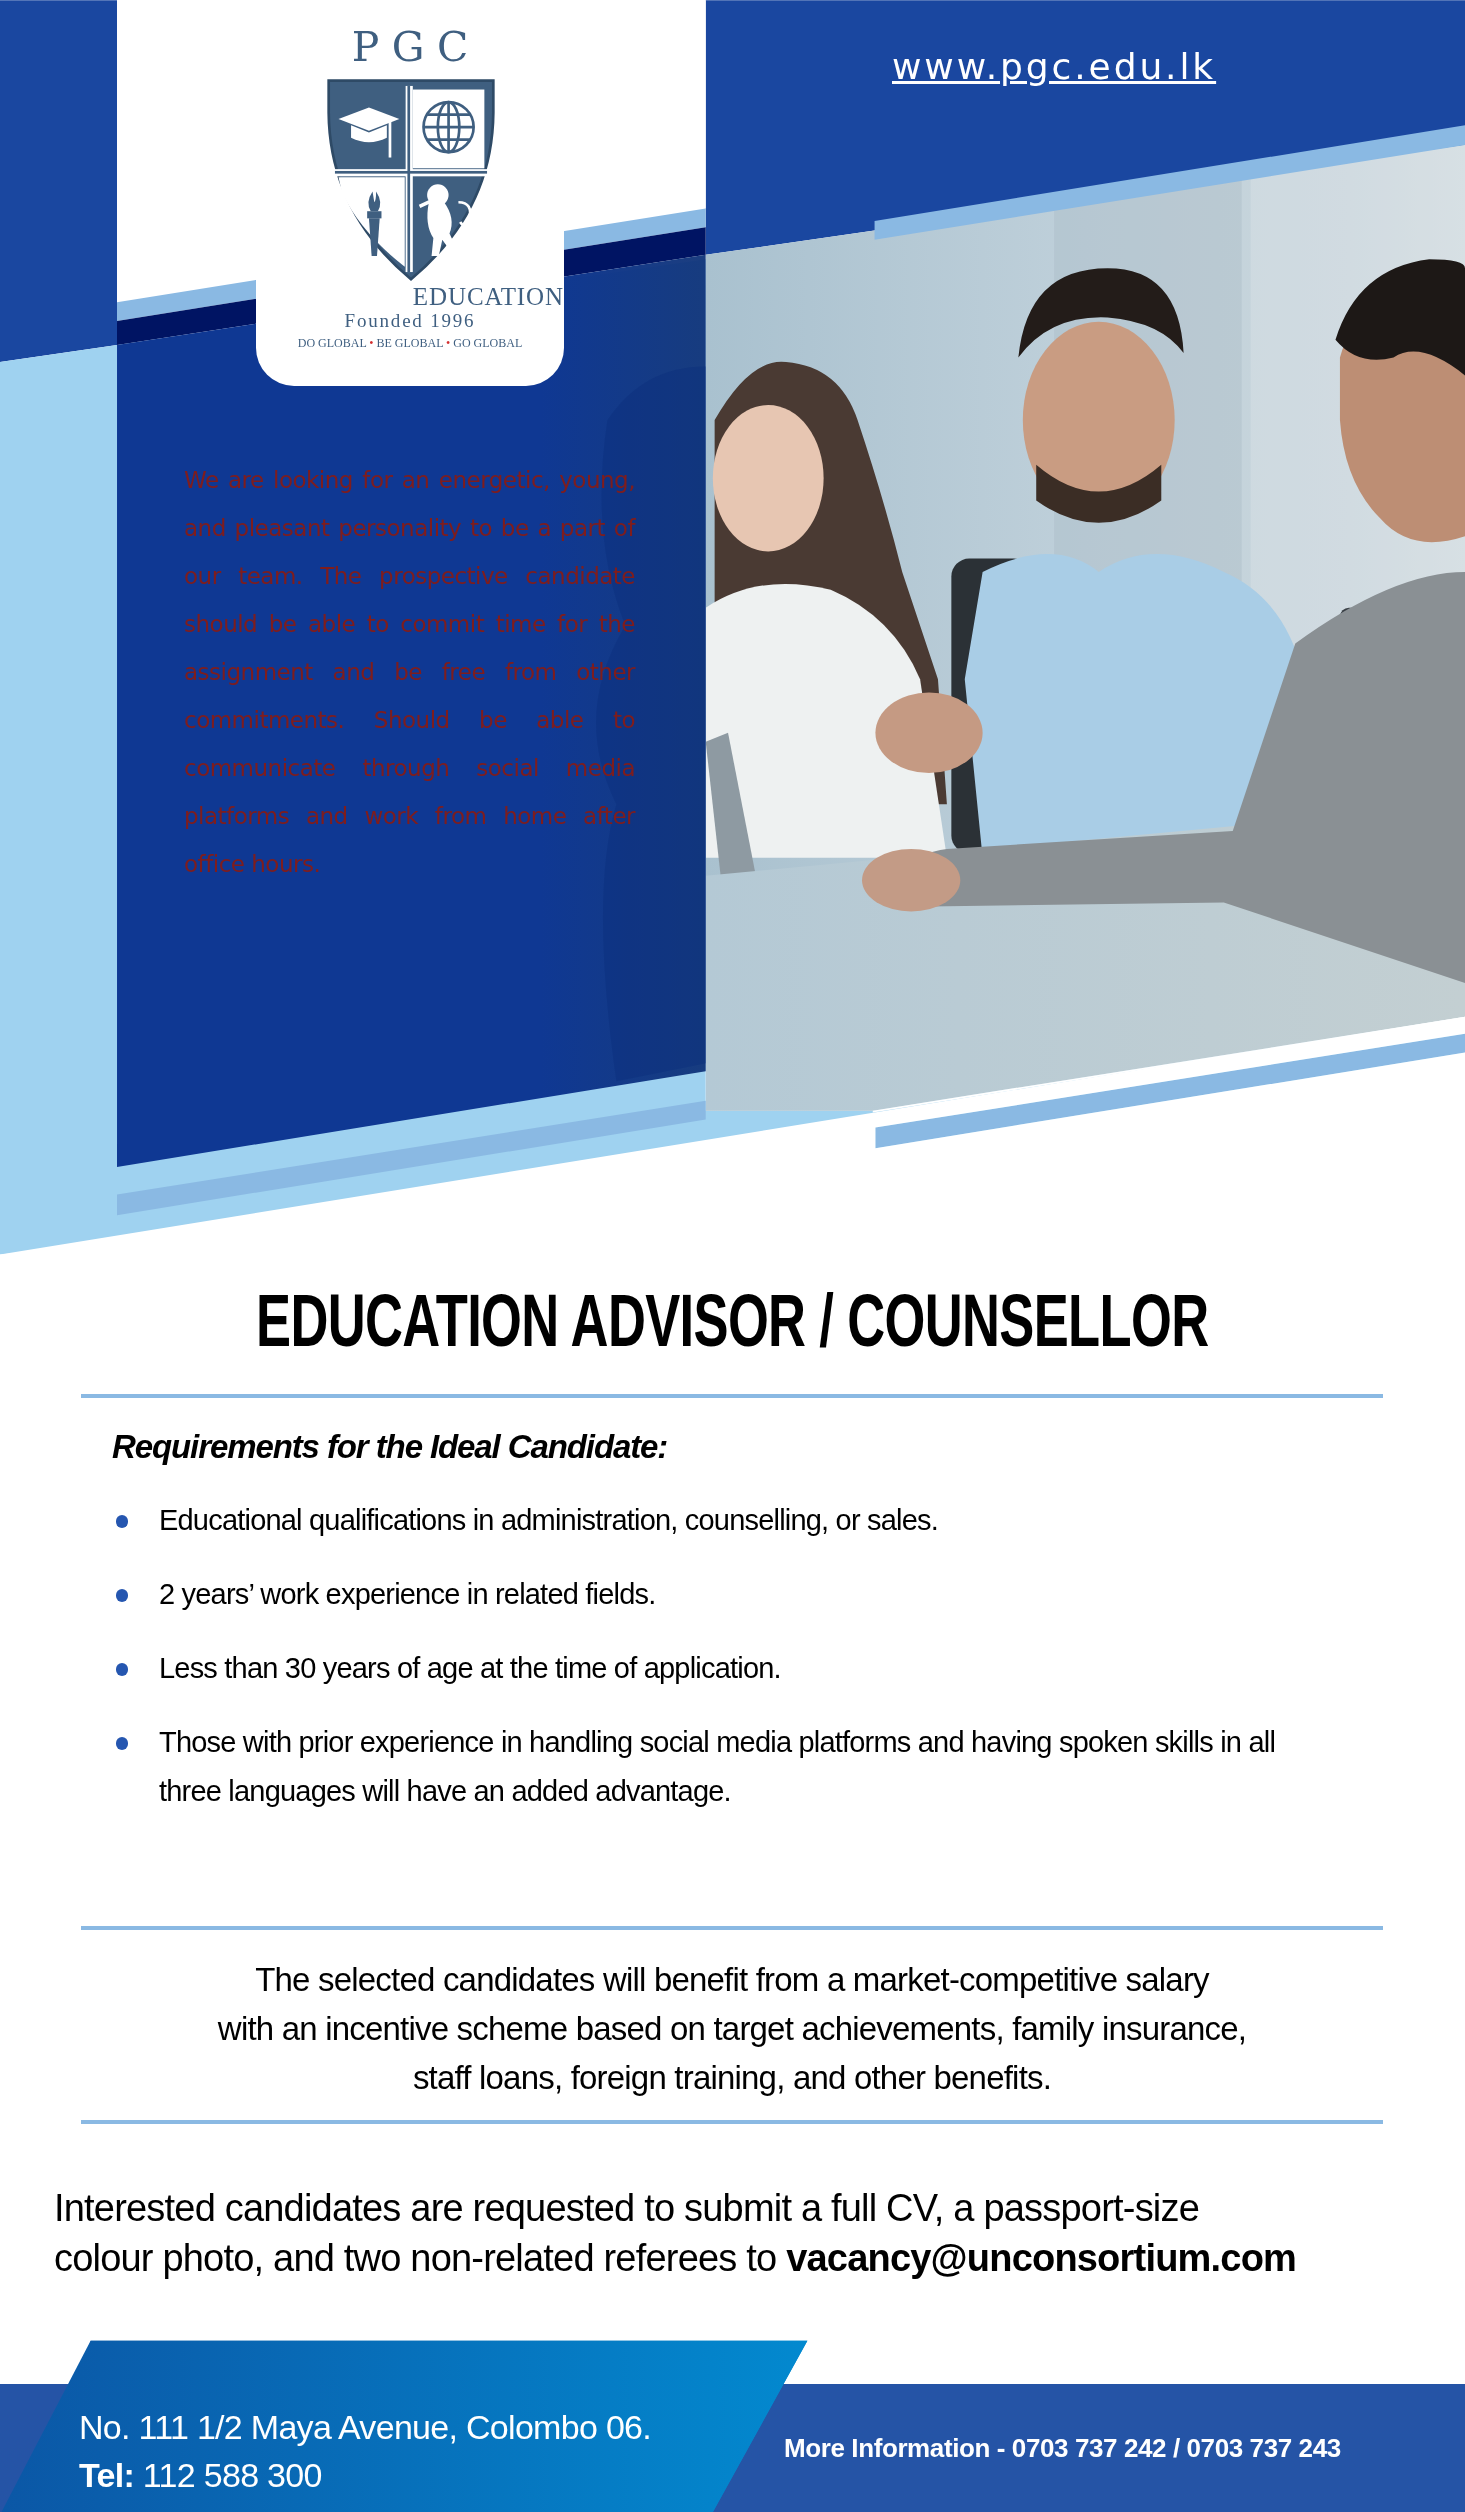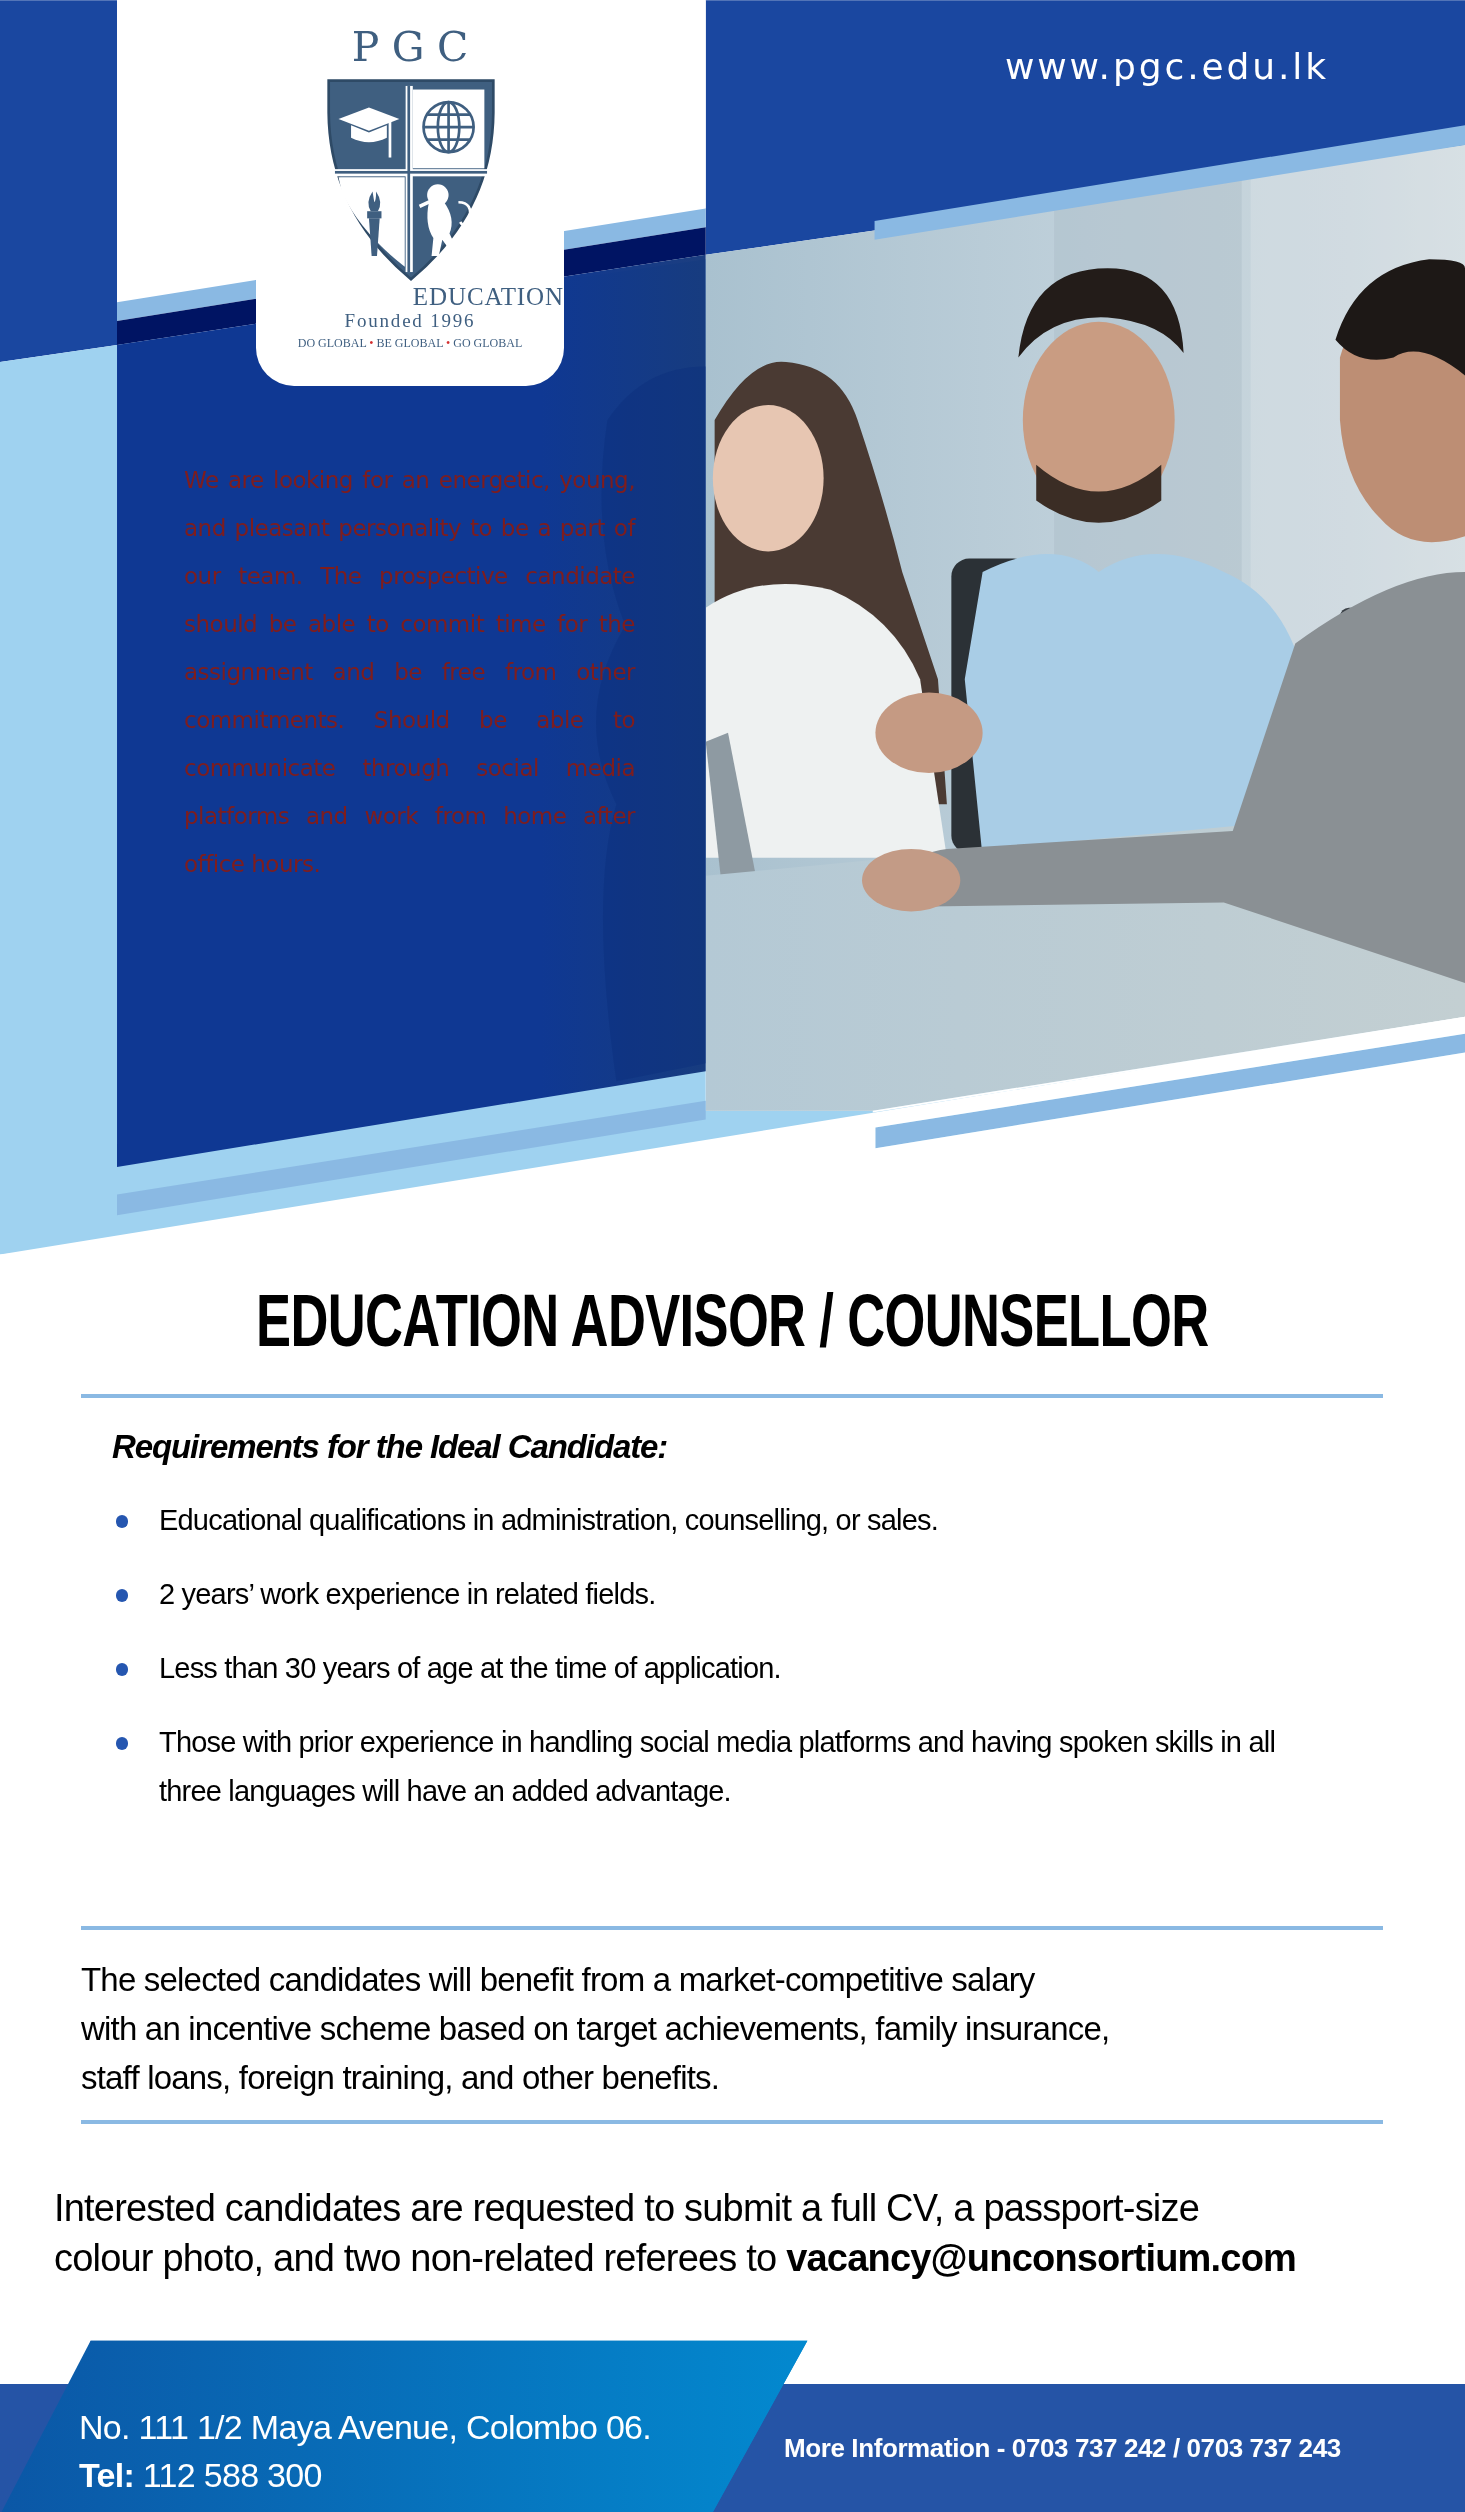--- a/index.html
+++ b/index.html
@@ -6,7 +6,7 @@
   body { width: 1465px; height: 2512px; position: relative; overflow: hidden; background: #ffffff; font-family: "Liberation Sans", sans-serif; }
   .abs { position: absolute; }
   #bg-svg { position: absolute; left: 0; top: 0; width: 1465px; height: 1269px; }
-  .url { left: 864px; top: 46px; width: 465px; text-align: right; color: #ffffff; font-size: 36px; letter-spacing: 2.9px; font-family: "DejaVu Sans", sans-serif; font-weight: normal; }
+  .url { left: 892px; top: 46px; width: 465px; text-align: left; color: #ffffff; font-size: 36px; letter-spacing: 2.9px; font-family: "DejaVu Sans", sans-serif; font-weight: normal; text-decoration: underline; }
   .logo-card { left: 256px; top: 0; width: 308px; height: 386px; background: #fff; border-radius: 0 0 38px 38px; }
   .logo-pgc { left: 256px; top: 27px; width: 308px; text-align: center; font-family: "DejaVu Serif", serif; font-size: 41px; letter-spacing: 12.5px; color: #3f5f80; line-height: 1; text-indent: 12.5px; }
   .logo-edu { left: 256px; top: 284px; width: 308px; text-align: right; font-family: "Liberation Serif", serif; font-size: 25px; color: #3f5f80; letter-spacing: 0.9px; line-height: 1; }

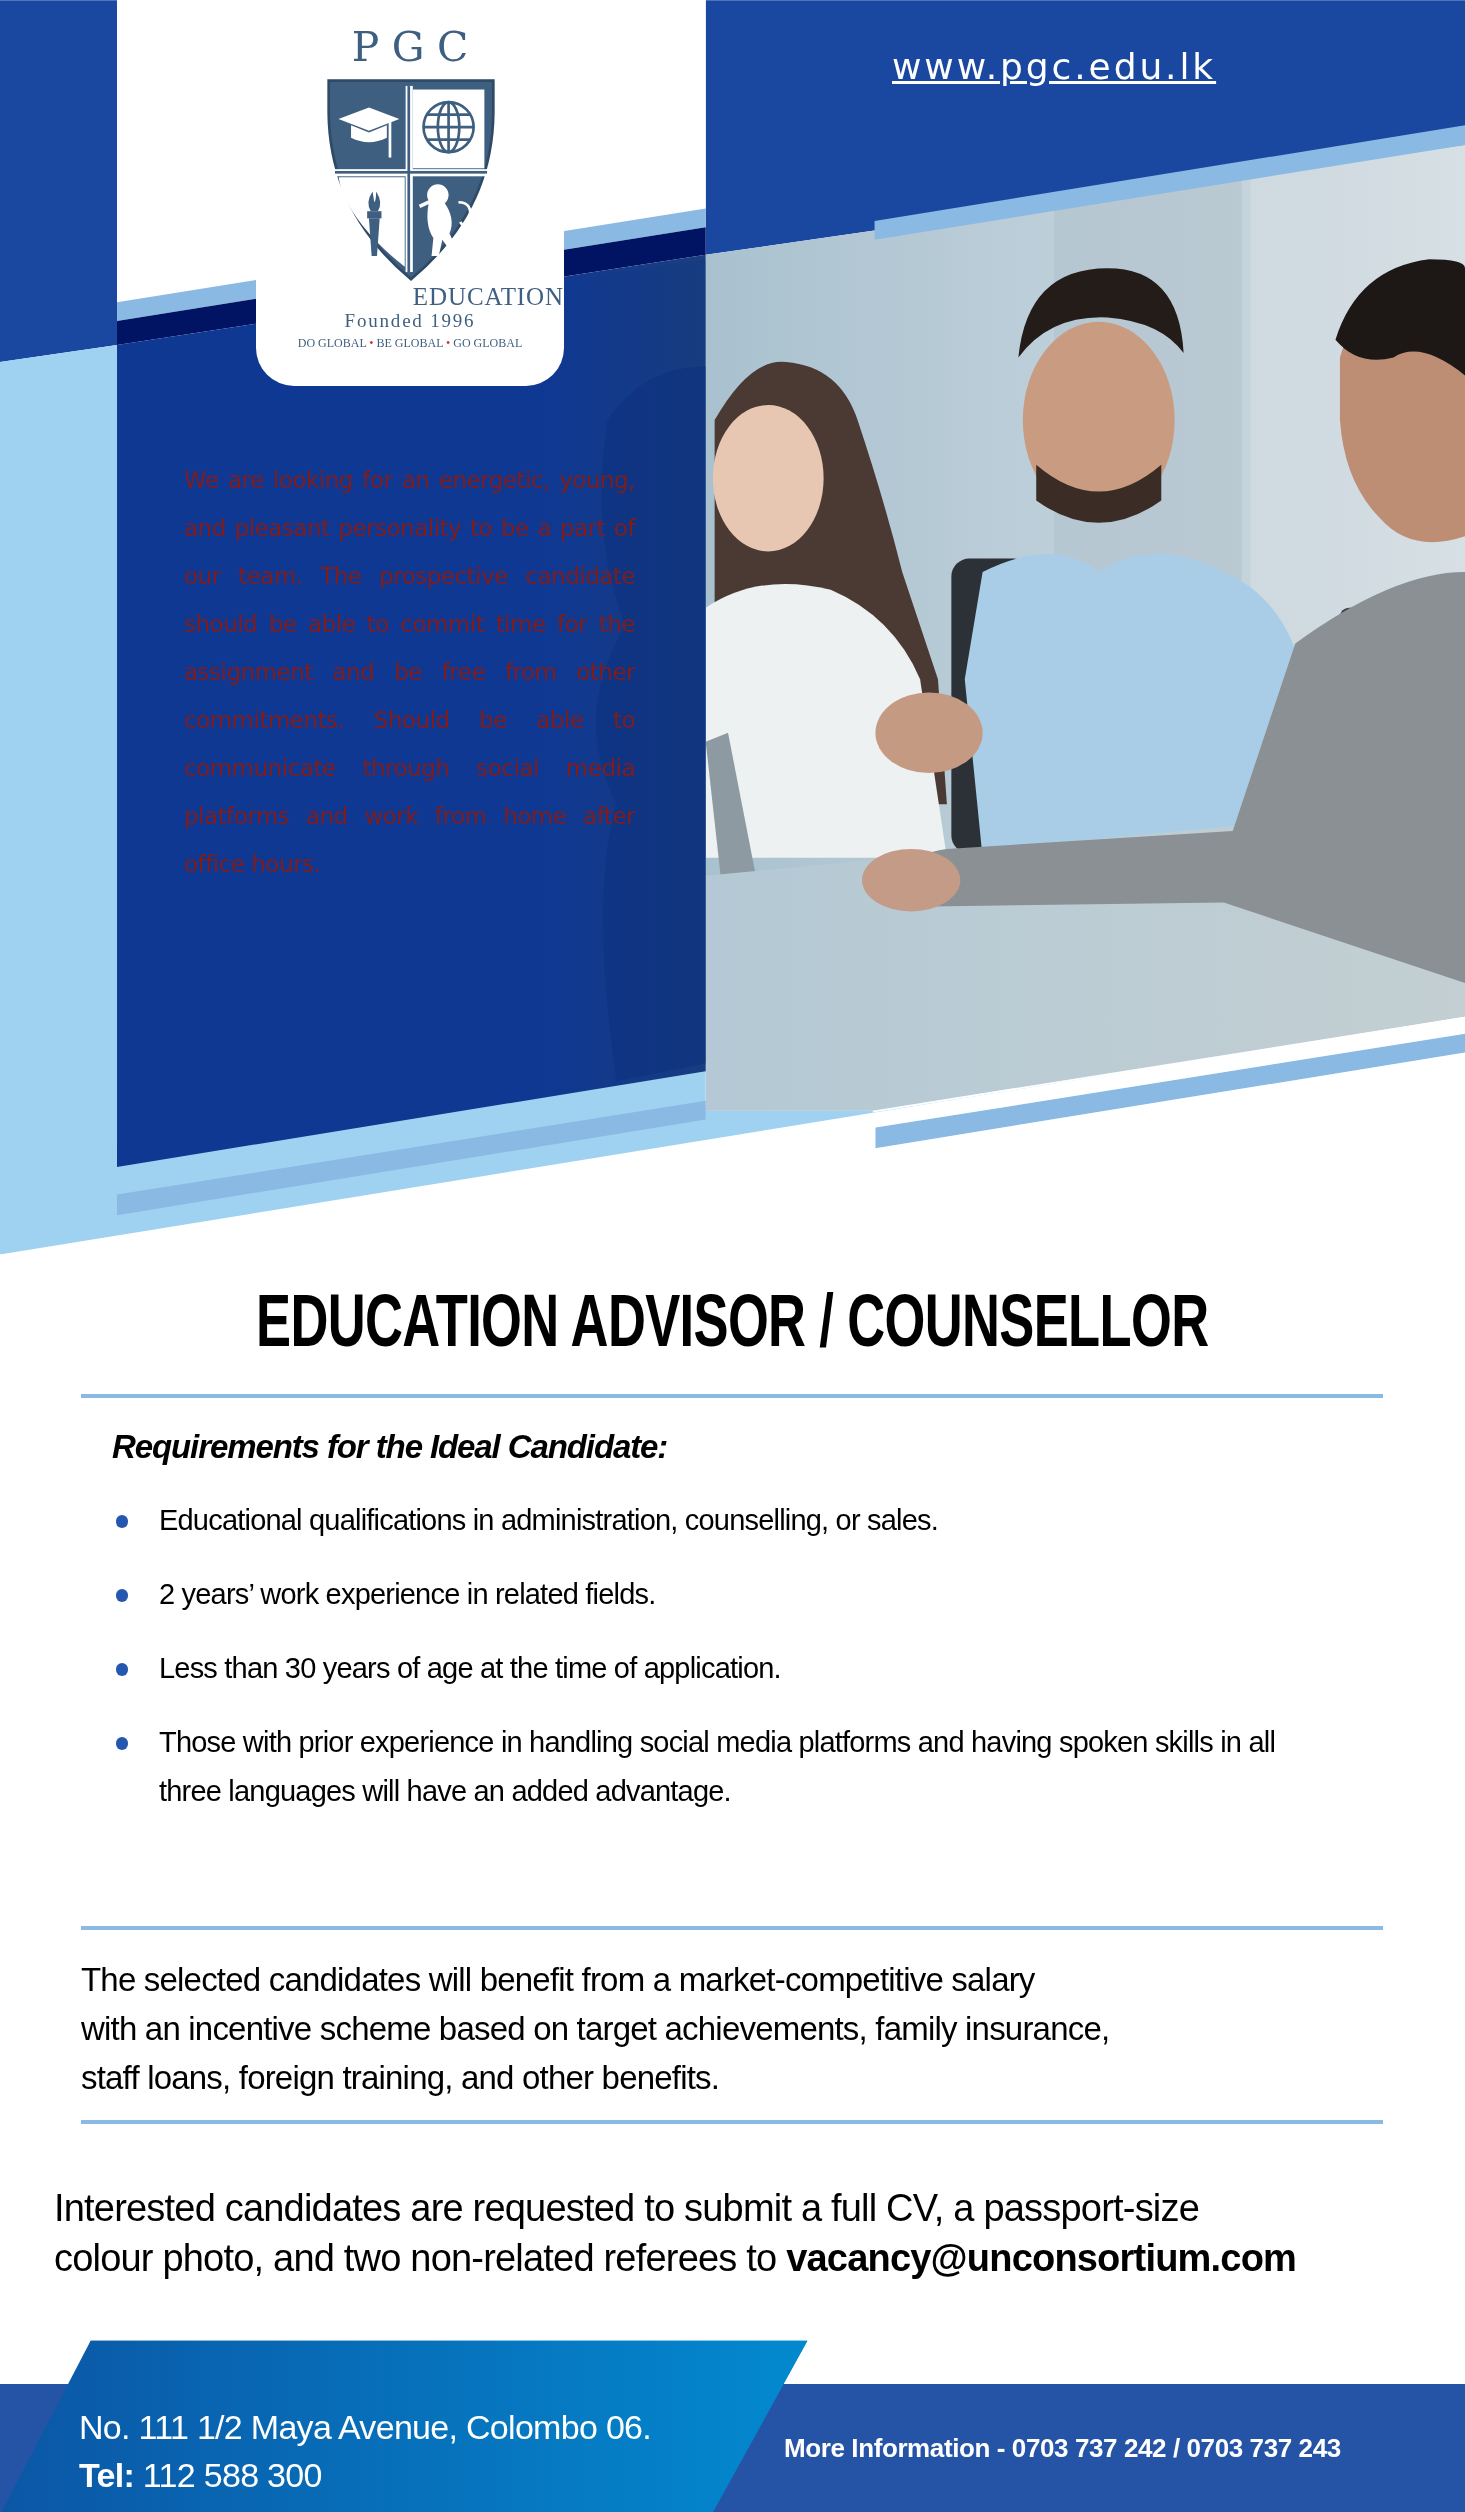--- a/index.html
+++ b/index.html
@@ -21,7 +21,7 @@
   .req-list { left: 112px; top: 1496px; width: 1251px; margin: 0; padding: 0; list-style: none; }
   .req-item { position: relative; padding-left: 47px; font-size: 29px; line-height: 49px; color: #000; margin-bottom: 25px; letter-spacing: -0.8px; }
   .req-bullet { position: absolute; left: 3.6px; top: 19px; width: 12.5px; height: 12.5px; border-radius: 50%; background: #2556b0; }
-  .benefits { left: 81px; top: 1955px; width: 1302px; text-align: left; font-size: 33px; line-height: 49px; color: #000; letter-spacing: -0.8px; }
+  .benefits { left: 81px; top: 1955px; width: 1302px; text-align: center; font-size: 33px; line-height: 49px; color: #000; letter-spacing: -0.8px; }
   .apply { left: 54px; top: 2183px; width: 1358px; text-align: left; font-size: 38px; line-height: 50px; color: #000; letter-spacing: -0.8px; }
   .apply b { font-weight: bold; }
   .footer-band { left: 0; top: 2384px; width: 1465px; height: 128px; background: #2554a6; }

